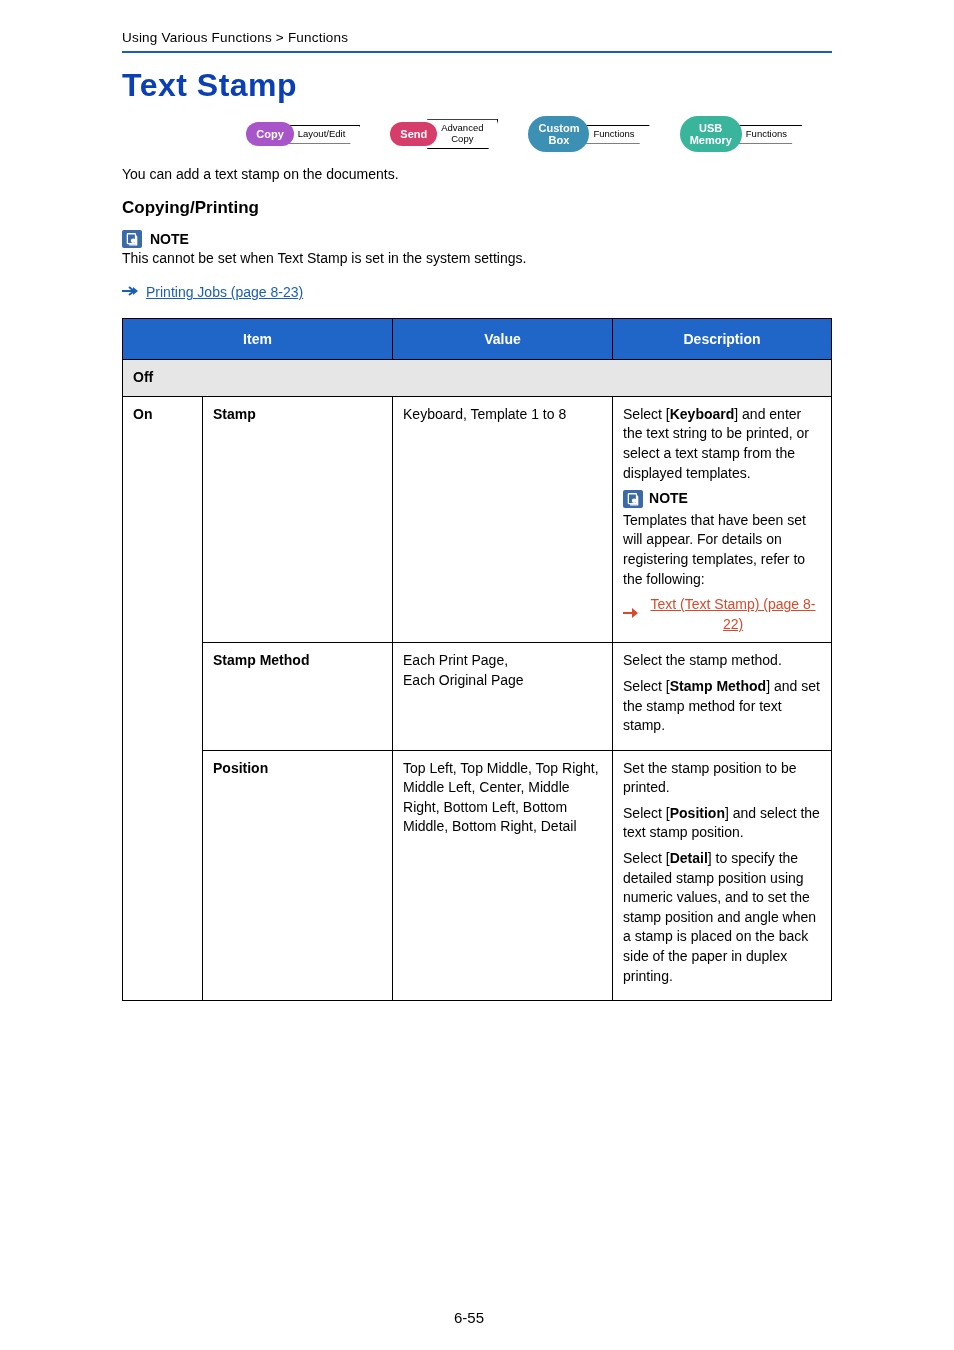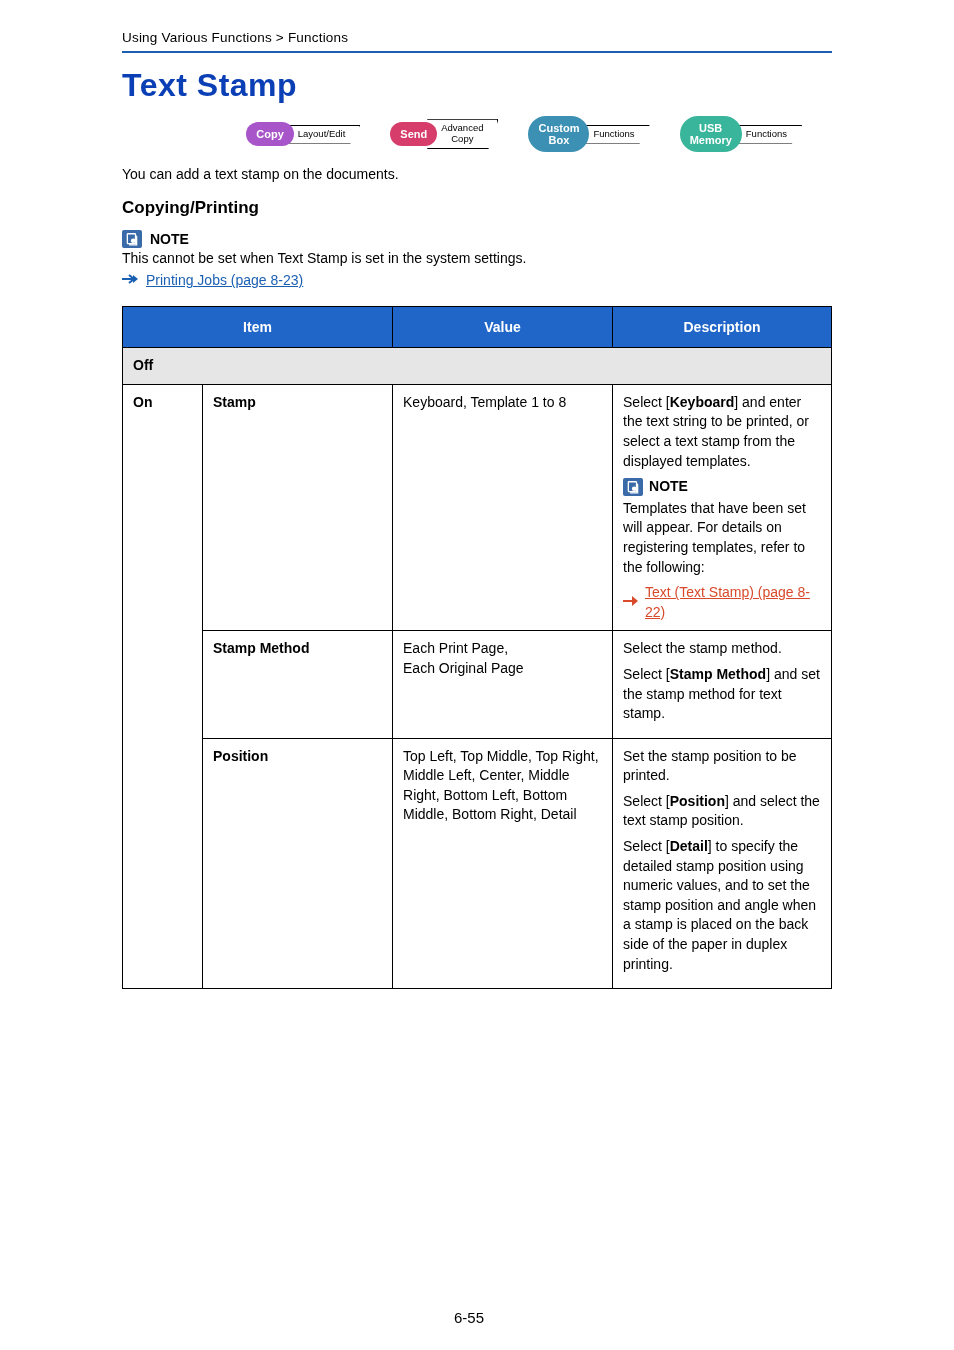--- a/index.html
+++ b/index.html
@@ -118,7 +118,7 @@
   }
   .note-icon svg { width: 14px; height: 14px; }
   .note-label { font-weight: bold; font-size: 14px; }
-  .note-body { font-size: 14px; margin: 2px 0 6px 0; }
+  .note-body { font-size: 14px; margin: 2px 0 18px 0; }
   .xref-row {
     display: flex;
     align-items: center;

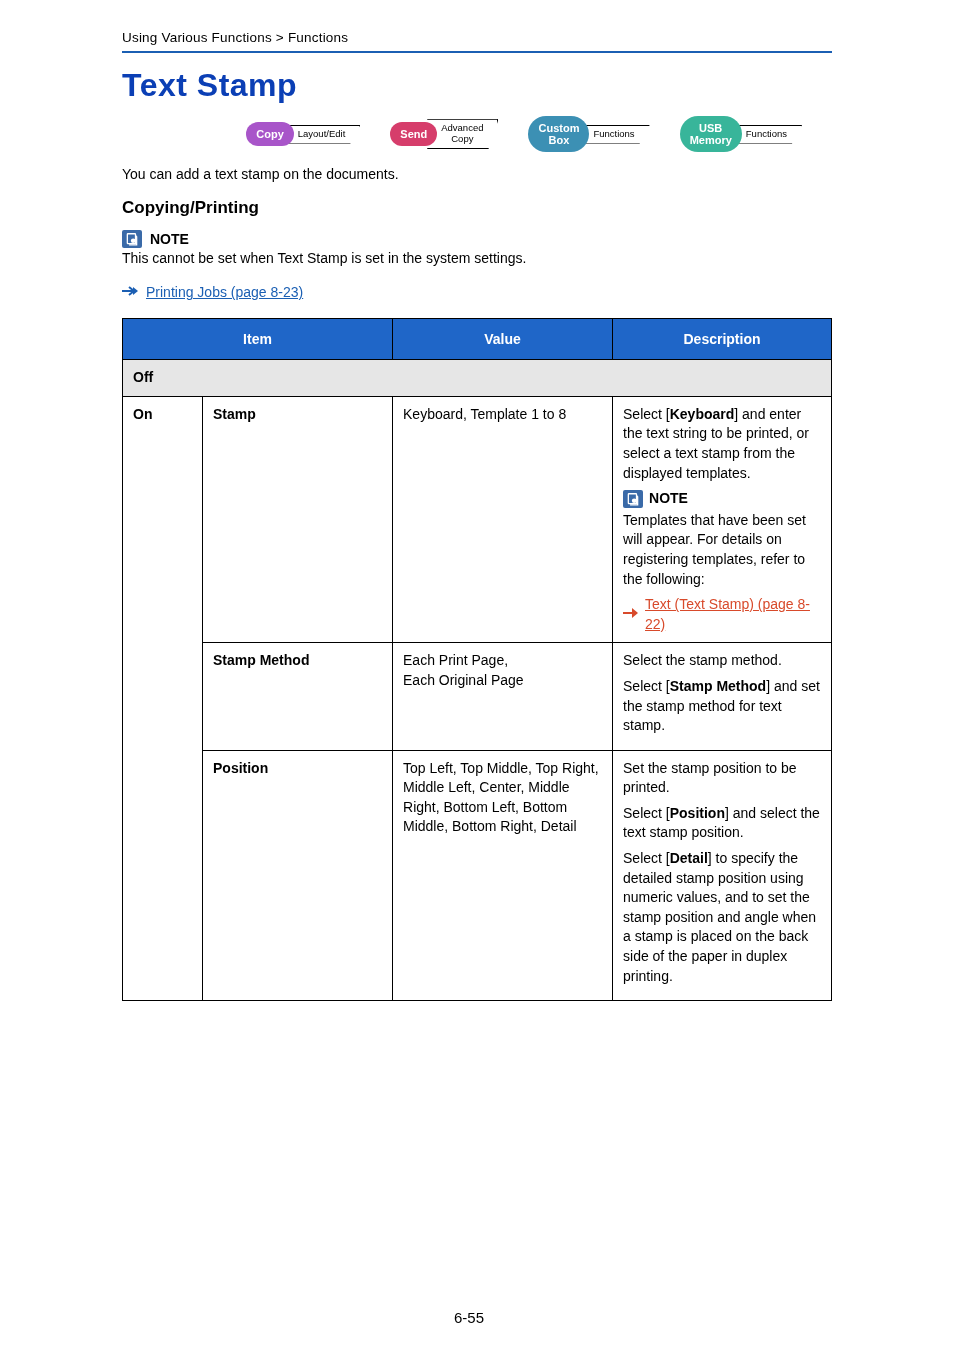--- a/index.html
+++ b/index.html
@@ -173,7 +173,7 @@
     margin-top: 4px;
   }
   .inline-xref .arrow { color: #d84a2b; font-size: 14px; }
-  .inline-xref .link  { color: #d84a2b; text-decoration: underline; font-size: 14px; cursor:pointer; }
+  .inline-xref .link  { color: #d84a2b; text-decoration: underline; font-size: 14px; cursor:pointer;text-align:center; }
   .page-num {
     position: absolute;
     bottom: 24px;

